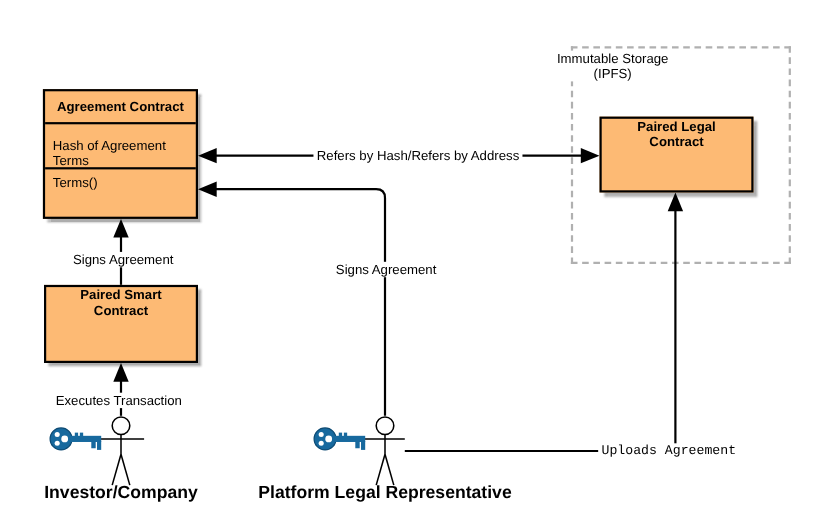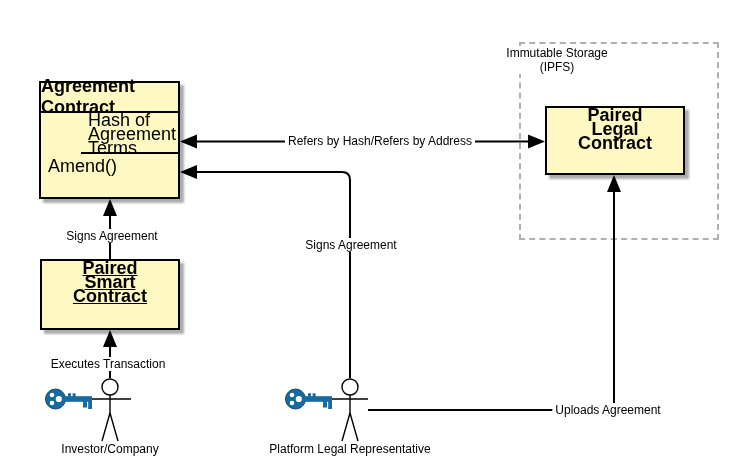--- a/index.html
+++ b/index.html
@@ -29,11 +29,11 @@
   .node {
     position: absolute;
     box-sizing: border-box;
-    background: #fef9c3;
+    background: #fdba74;
     border: 2px solid #000;
     box-shadow: 4px 4px 2px rgba(0,0,0,0.32);
     z-index: 2;
-    font-size: 18px;
+    font-size: 12px;
   }
   .node.centered {
     display: flex;

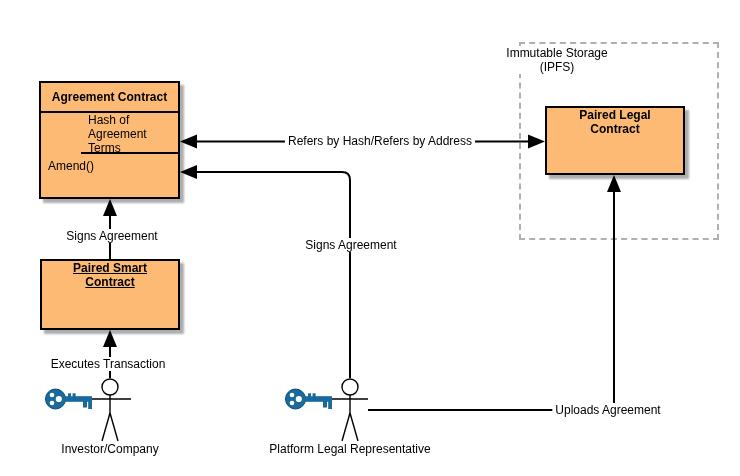--- a/index.html
+++ b/index.html
@@ -57,10 +57,9 @@
   .uml-attrs {
     height: 41px;
     border-bottom: 2px solid #000;
-    padding: 0 7px;
+    padding: 12px 7px;
     box-sizing: border-box;
     line-height: 14px;
-    margin-left: 40px;
   }
   .uml-methods {
     flex: 1;

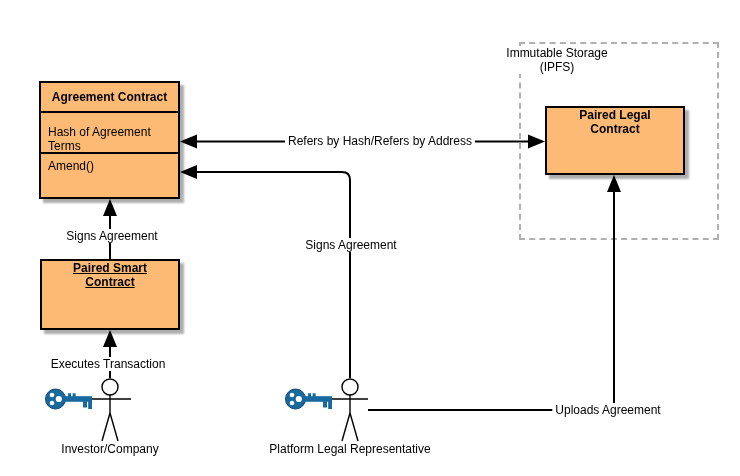--- a/index.html
+++ b/index.html
@@ -176,7 +176,7 @@
     <div class="uml-title">Agreement Contract</div>
     <div class="uml-attrs">Hash of Agreement Terms</div>
     <div class="uml-methods">
-      <div>Amend()</div>
+      <div>Terms()</div>
     </div>
   </div>
 

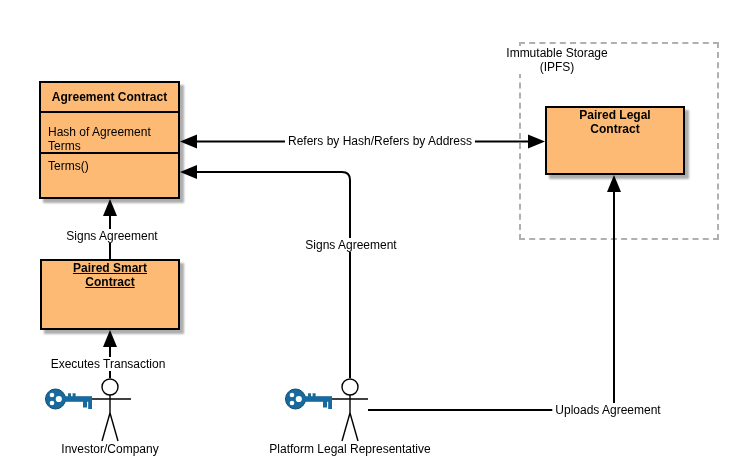--- a/index.html
+++ b/index.html
@@ -180,7 +180,7 @@
     </div>
   </div>
 
-  <div class="node centered" style="left:40px; top:259px; width:140px; height:71px;text-decoration:underline;">
+  <div class="node centered" style="left:40px; top:259px; width:140px; height:71px;">
     <div class="wrap-title">Paired Smart Contract</div>
   </div>
 

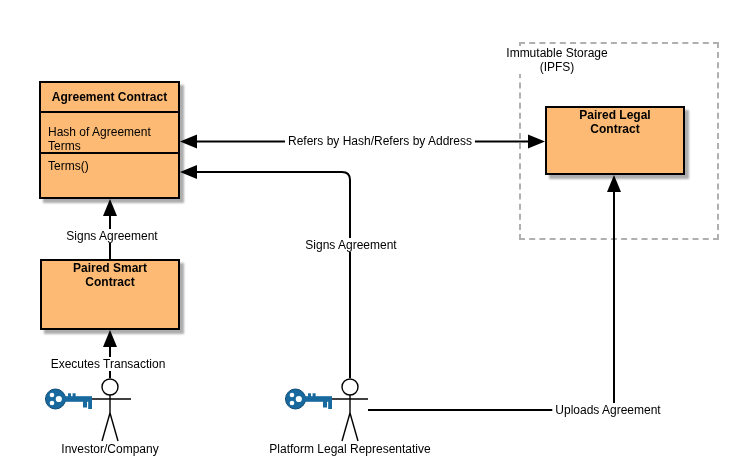--- a/index.html
+++ b/index.html
@@ -198,7 +198,7 @@
 
   <div class="edge-label" style="left:351px; top:245px;">Signs Agreement</div>
 
-  <div class="edge-label" style="left:608px; top:410px;">Uploads Agreement</div>
+  <div class="edge-label" style="left:608px; top:410px;font-family:Liberation Mono, monospace;">Uploads Agreement</div>
 
   <div class="actor-label" style="left:110px; top:449px;">Investor/Company</div>
 

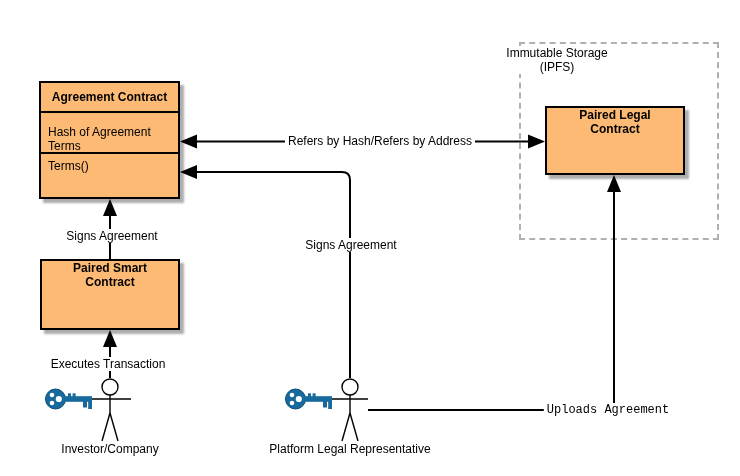--- a/index.html
+++ b/index.html
@@ -97,8 +97,9 @@
     position: absolute;
     transform: translate(-50%, -50%);
     white-space: nowrap;
-    font-size: 12px;
+    font-size: 16px;
     z-index: 3;
+    font-weight: bold;
   }
 </style>
 </head>

